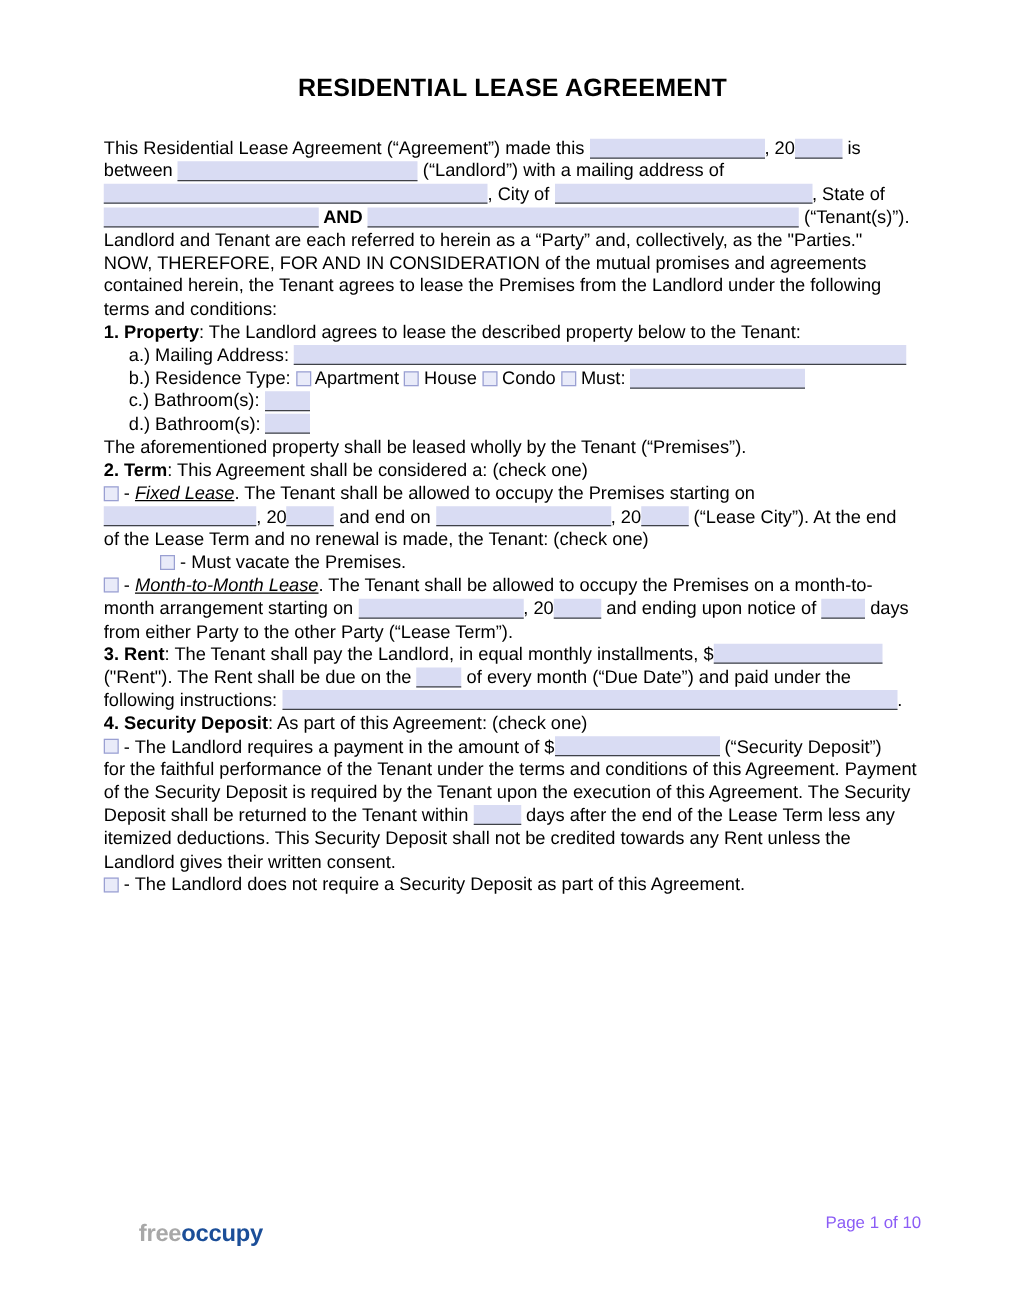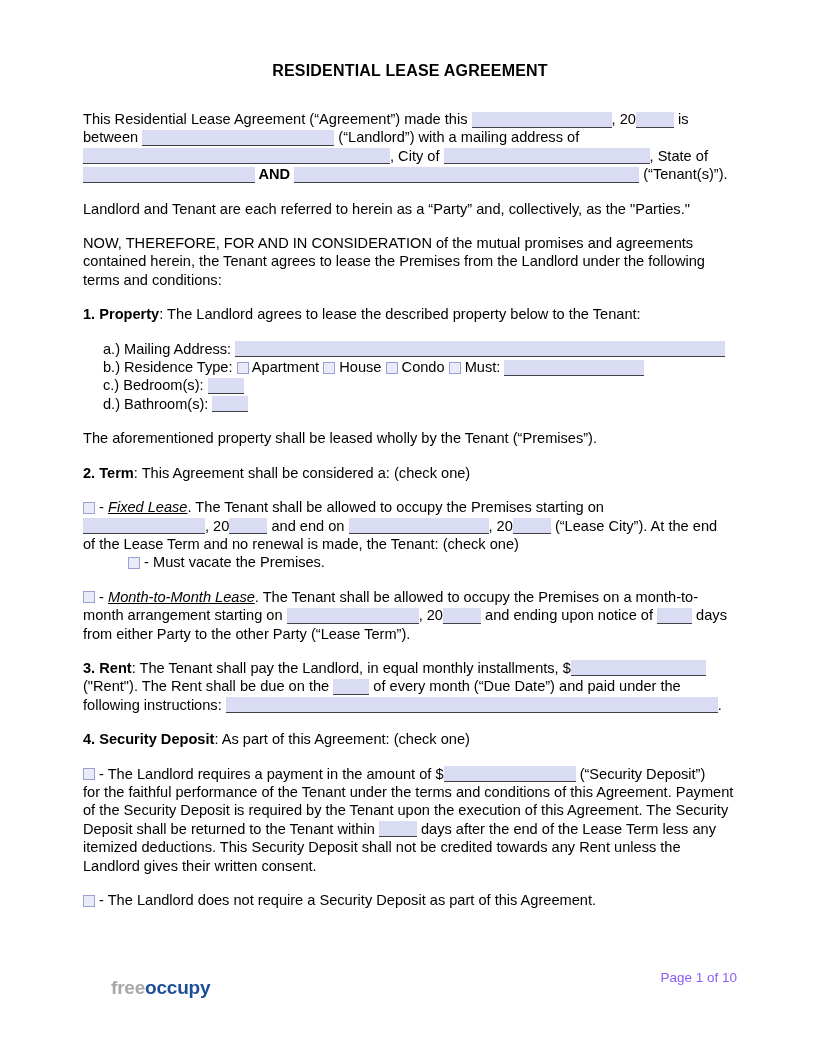--- a/index.html
+++ b/index.html
@@ -28,7 +28,7 @@
   .doc-title {
     margin: 0 0 26px 0;
     text-align: center;
-    font-size: 16px;
+    font-size: 20px;
     line-height: 26px;
     font-weight: bold;
     letter-spacing: 0.2px;

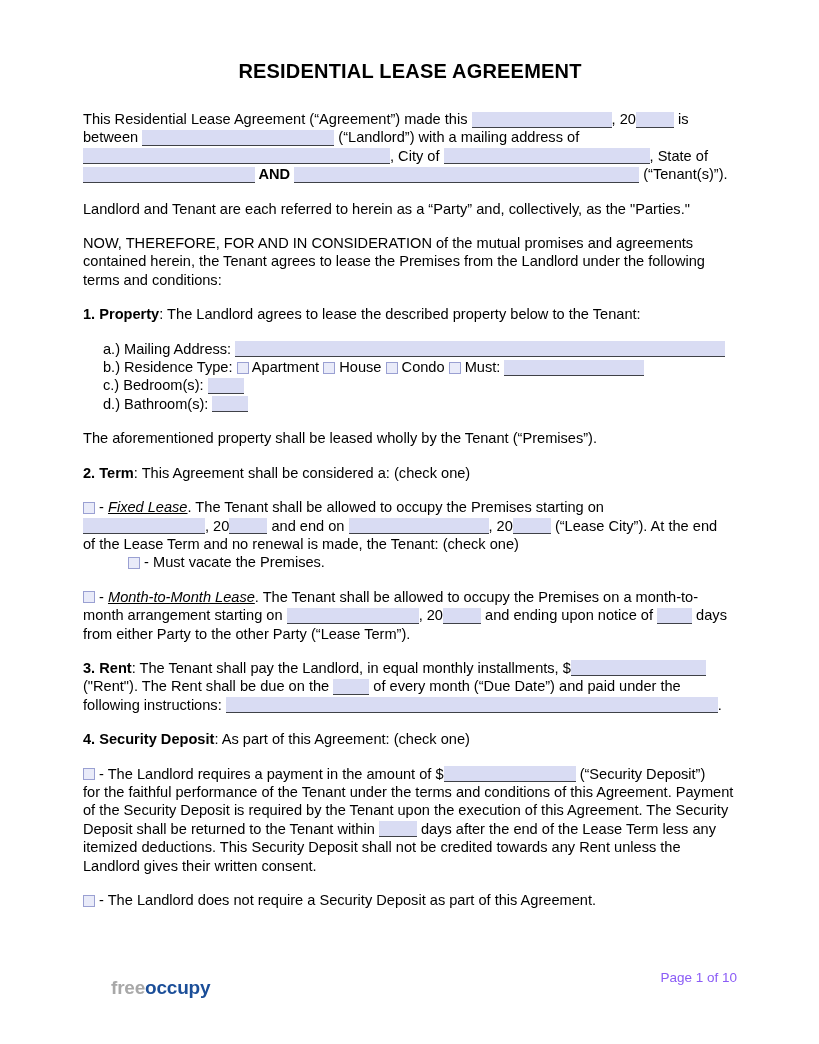--- a/index.html
+++ b/index.html
@@ -34,7 +34,7 @@
     letter-spacing: 0.2px;
   }
   .blk { margin: 0; }
-  .blk.mt { margin-top: 16px; }
+  .blk.mt { }
   .blk.nw { white-space: nowrap; }
   .blk.ind20 { padding-left: 20px; }
   .blk.ind45 { padding-left: 45px; }

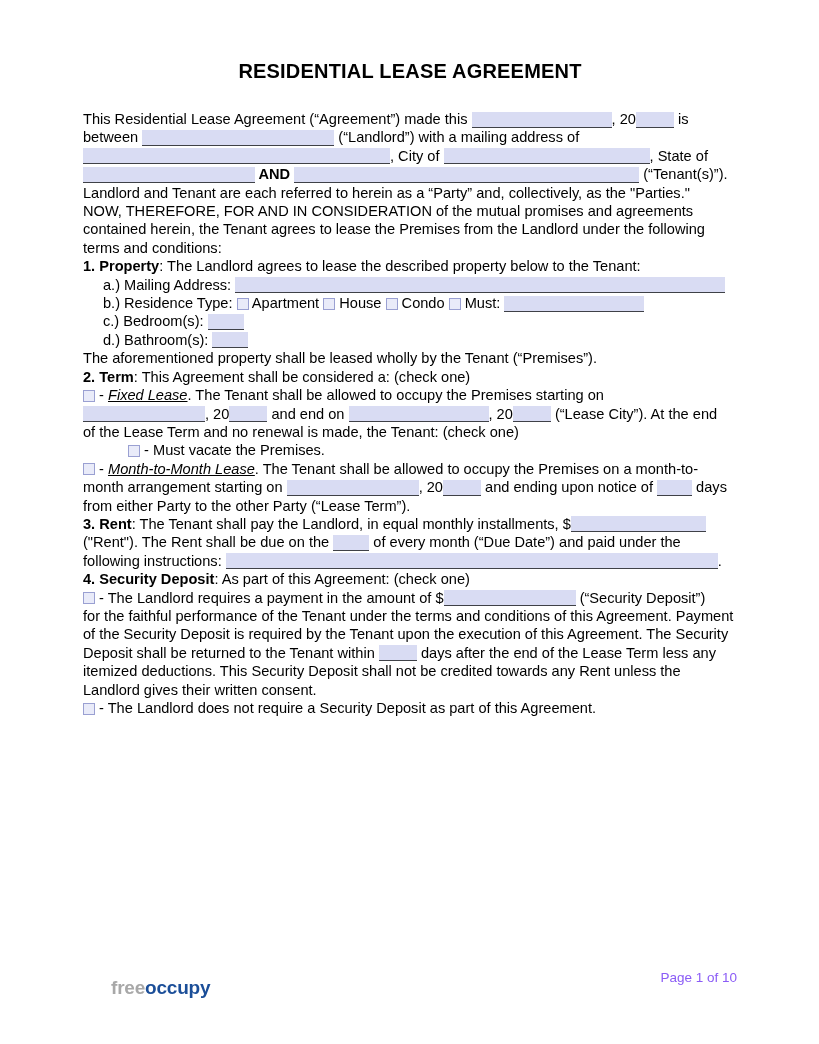--- a/index.html
+++ b/index.html
@@ -96,7 +96,7 @@
       <div class="blk mt"><span class="run bold">1. Property</span><span class="run">: The Landlord agrees to lease the described property below to the Tenant:</span></div>
       <div class="blk mt nw ind20"><span class="run">a.) Mailing Address: </span><span class="blank" style="width: 490px;"></span></div>
       <div class="blk nw ind20"><span class="run">b.) Residence Type: </span><span class="checkbox"></span><span class="run"> Apartment </span><span class="checkbox"></span><span class="run"> House </span><span class="checkbox"></span><span class="run"> Condo </span><span class="checkbox"></span><span class="run"> Must: </span><span class="blank" style="width: 140px;"></span></div>
-      <div class="blk nw ind20"><span class="run">c.) Bedroom(s): </span><span class="blank" style="width: 36px;"></span></div>
+      <div class="blk nw ind20"><span class="run">c.) Bathroom(s): </span><span class="blank" style="width: 36px;"></span></div>
       <div class="blk nw ind20"><span class="run">d.) Bathroom(s): </span><span class="blank" style="width: 36px;"></span></div>
       <div class="blk mt"><span class="run">The aforementioned property shall be leased wholly by the Tenant (“Premises”).</span></div>
       <div class="blk mt"><span class="run bold">2. Term</span><span class="run">: This Agreement shall be considered a: (check one)</span></div>

